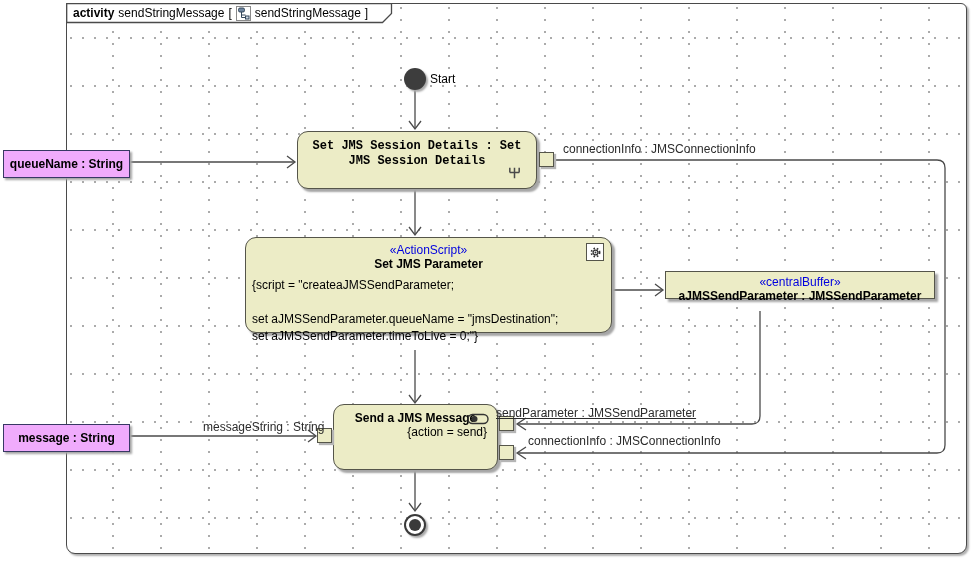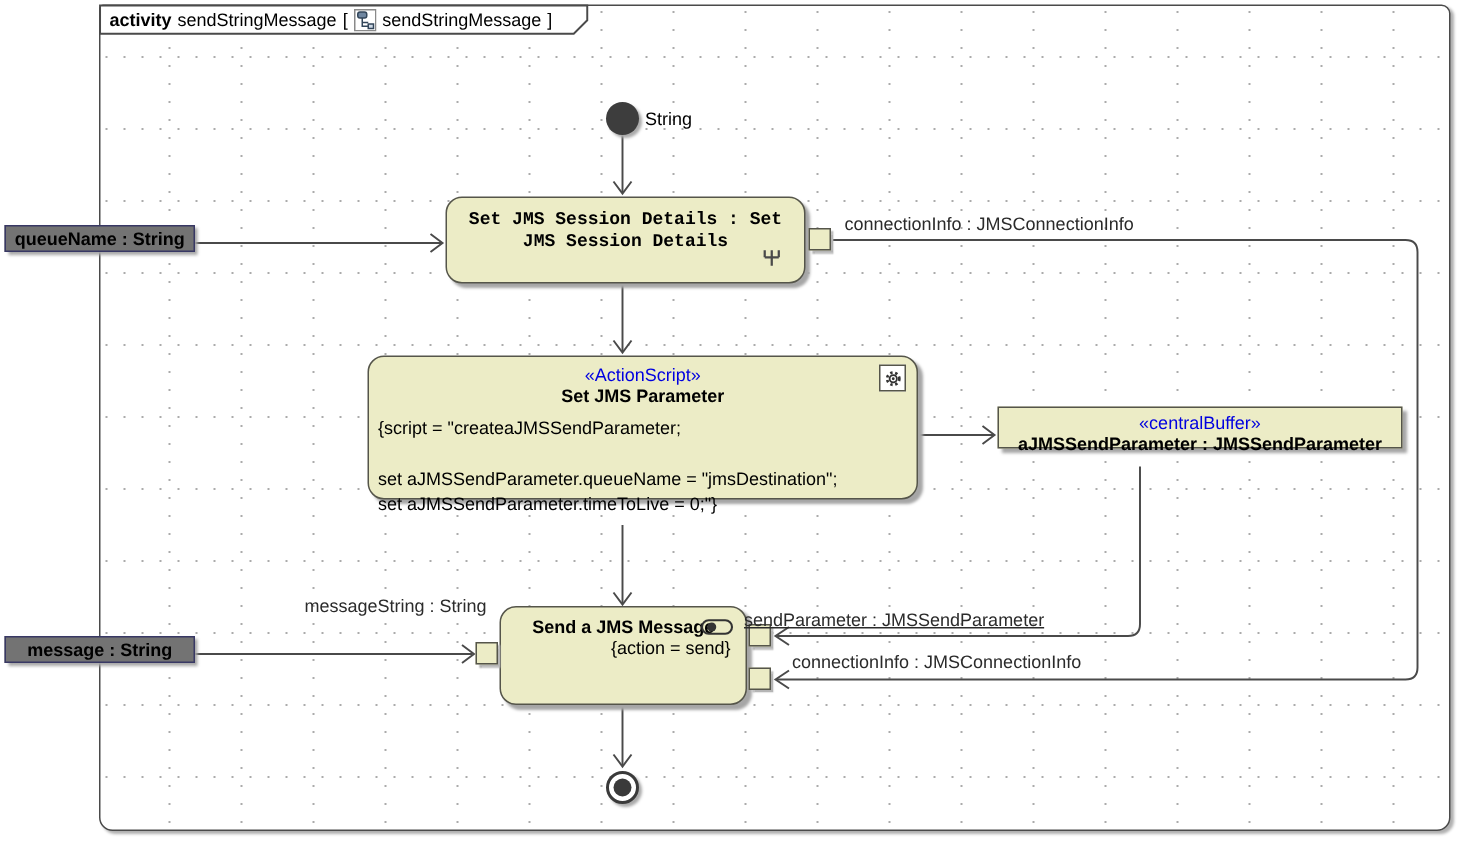--- a/index.html
+++ b/index.html
@@ -141,7 +141,7 @@
   </div>
 
   <div class="start-node"></div>
-  <div class="edge-label" style="left:430px; top:72px; color:#000;">String</div>
+  <div class="edge-label" style="left:430px; top:72px; color:#000;">Start</div>
 
   <div class="node rounded" style="left:297px; top:131px; width:240px; height:58px; padding-top:7px;">
     <div class="node-name" style="padding:0 6px; line-height:15px;font-family:Liberation Mono, monospace;">Set JMS Session Details : Set JMS Session Details</div>

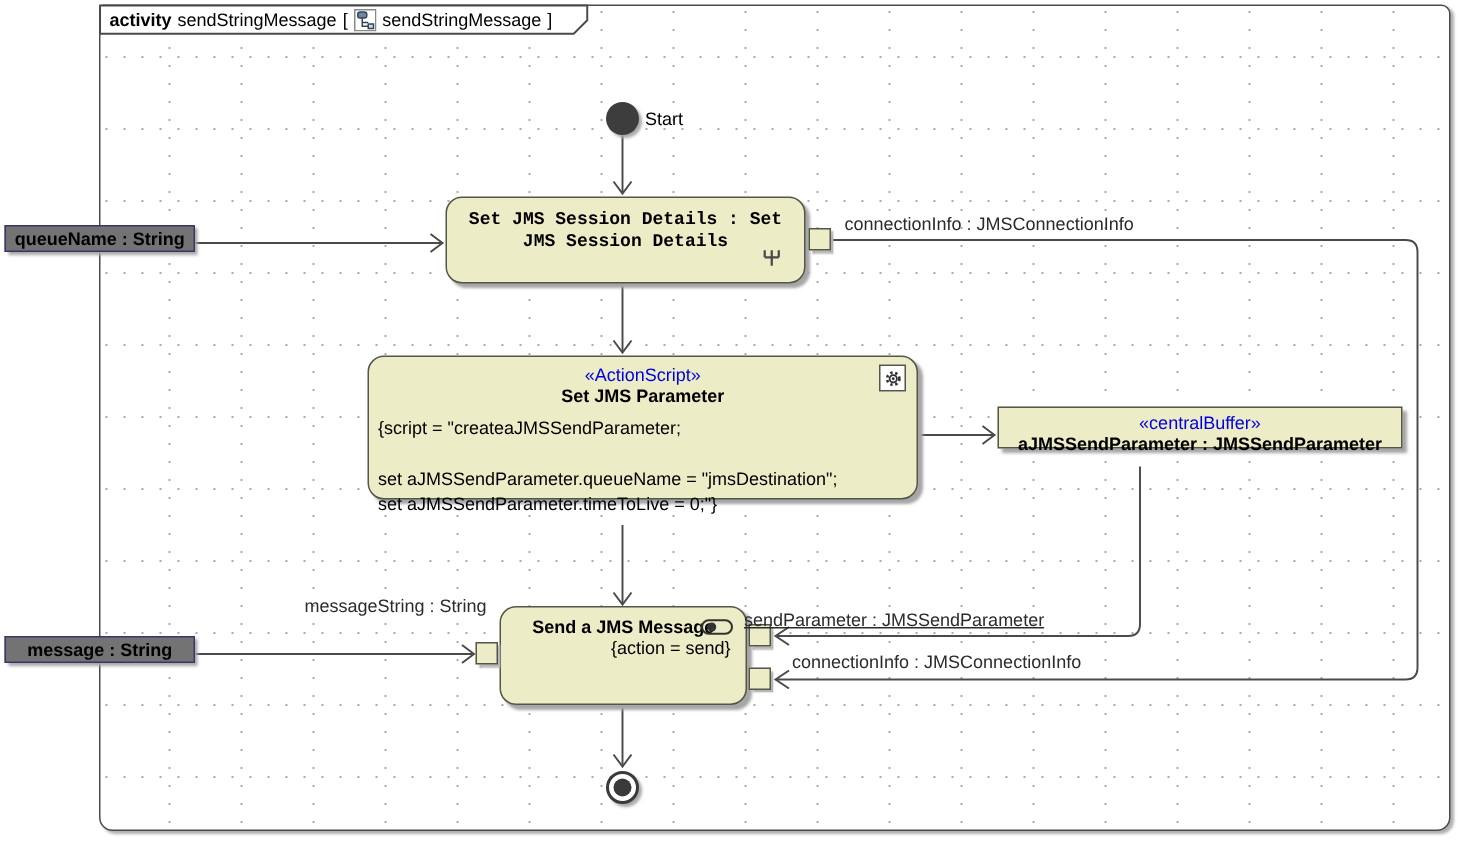--- a/index.html
+++ b/index.html
@@ -41,7 +41,7 @@
   .constraint { font-size:12px; text-align:right; padding-right:10px; }
 
   .param {
-    position:absolute; width:127px; height:18px; background:#737373;
+    position:absolute; width:127px; height:28px; background:#f0abfc;
     border:1.6px solid #383864; box-shadow:2px 2px 2px #a6a6a6;
     font-weight:bold; font-size:12px; display:flex; align-items:center; justify-content:center;
   }

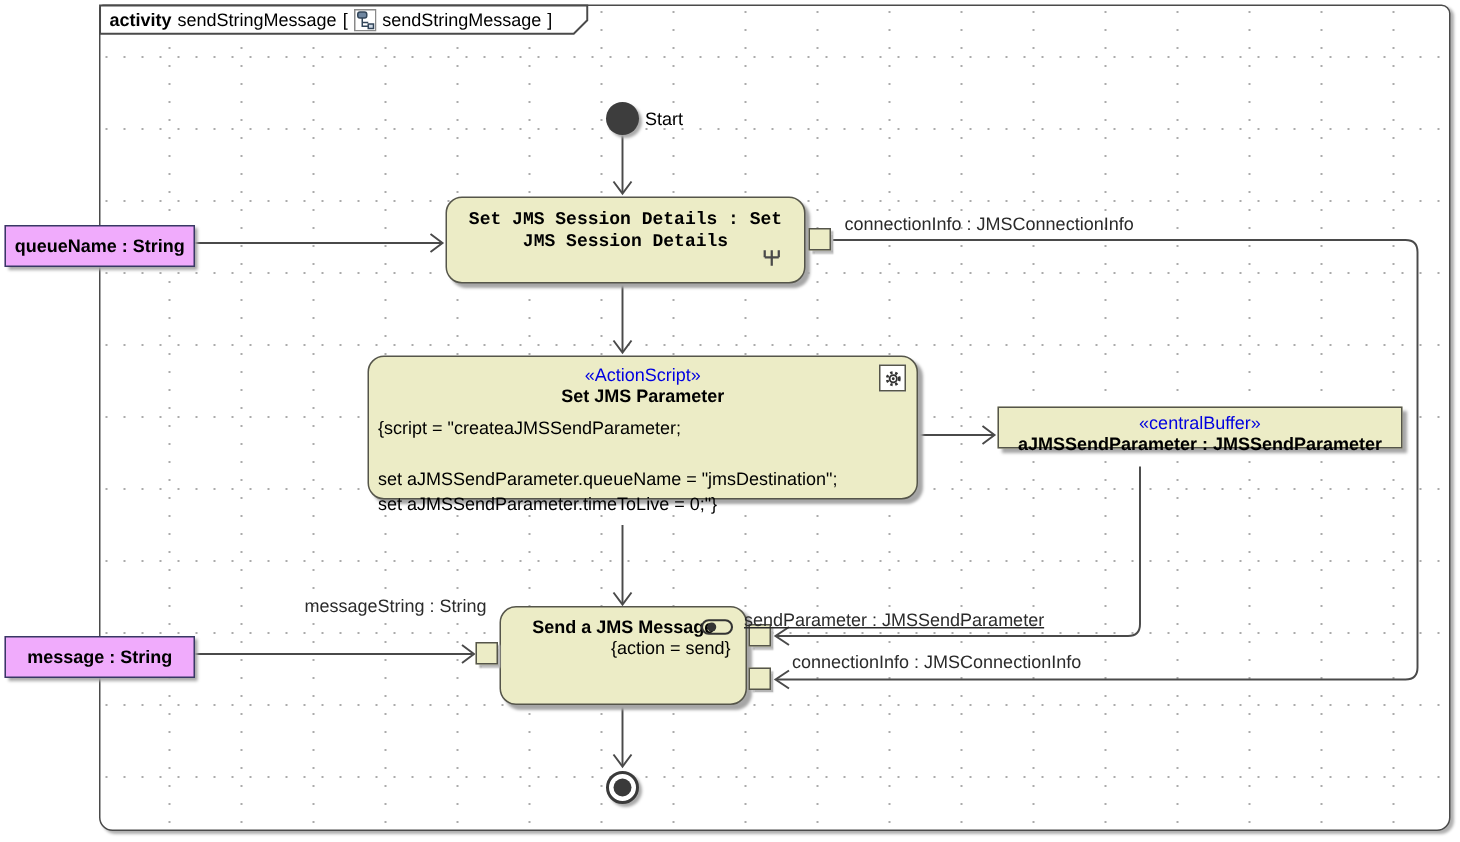--- a/index.html
+++ b/index.html
@@ -200,7 +200,7 @@
   <div class="edge-label" style="left:563px; top:142px;">connectionInfo : JMSConnectionInfo</div>
   <div class="edge-label" style="left:496px; top:406px;text-decoration:underline;">sendParameter : JMSSendParameter</div>
   <div class="edge-label" style="left:528px; top:434px;">connectionInfo : JMSConnectionInfo</div>
-  <div class="edge-label" style="left:203px; top:397px;">messageString : String</div>
+  <div class="edge-label" style="left:203px; top:420px;">messageString : String</div>
 
 </div>
 

